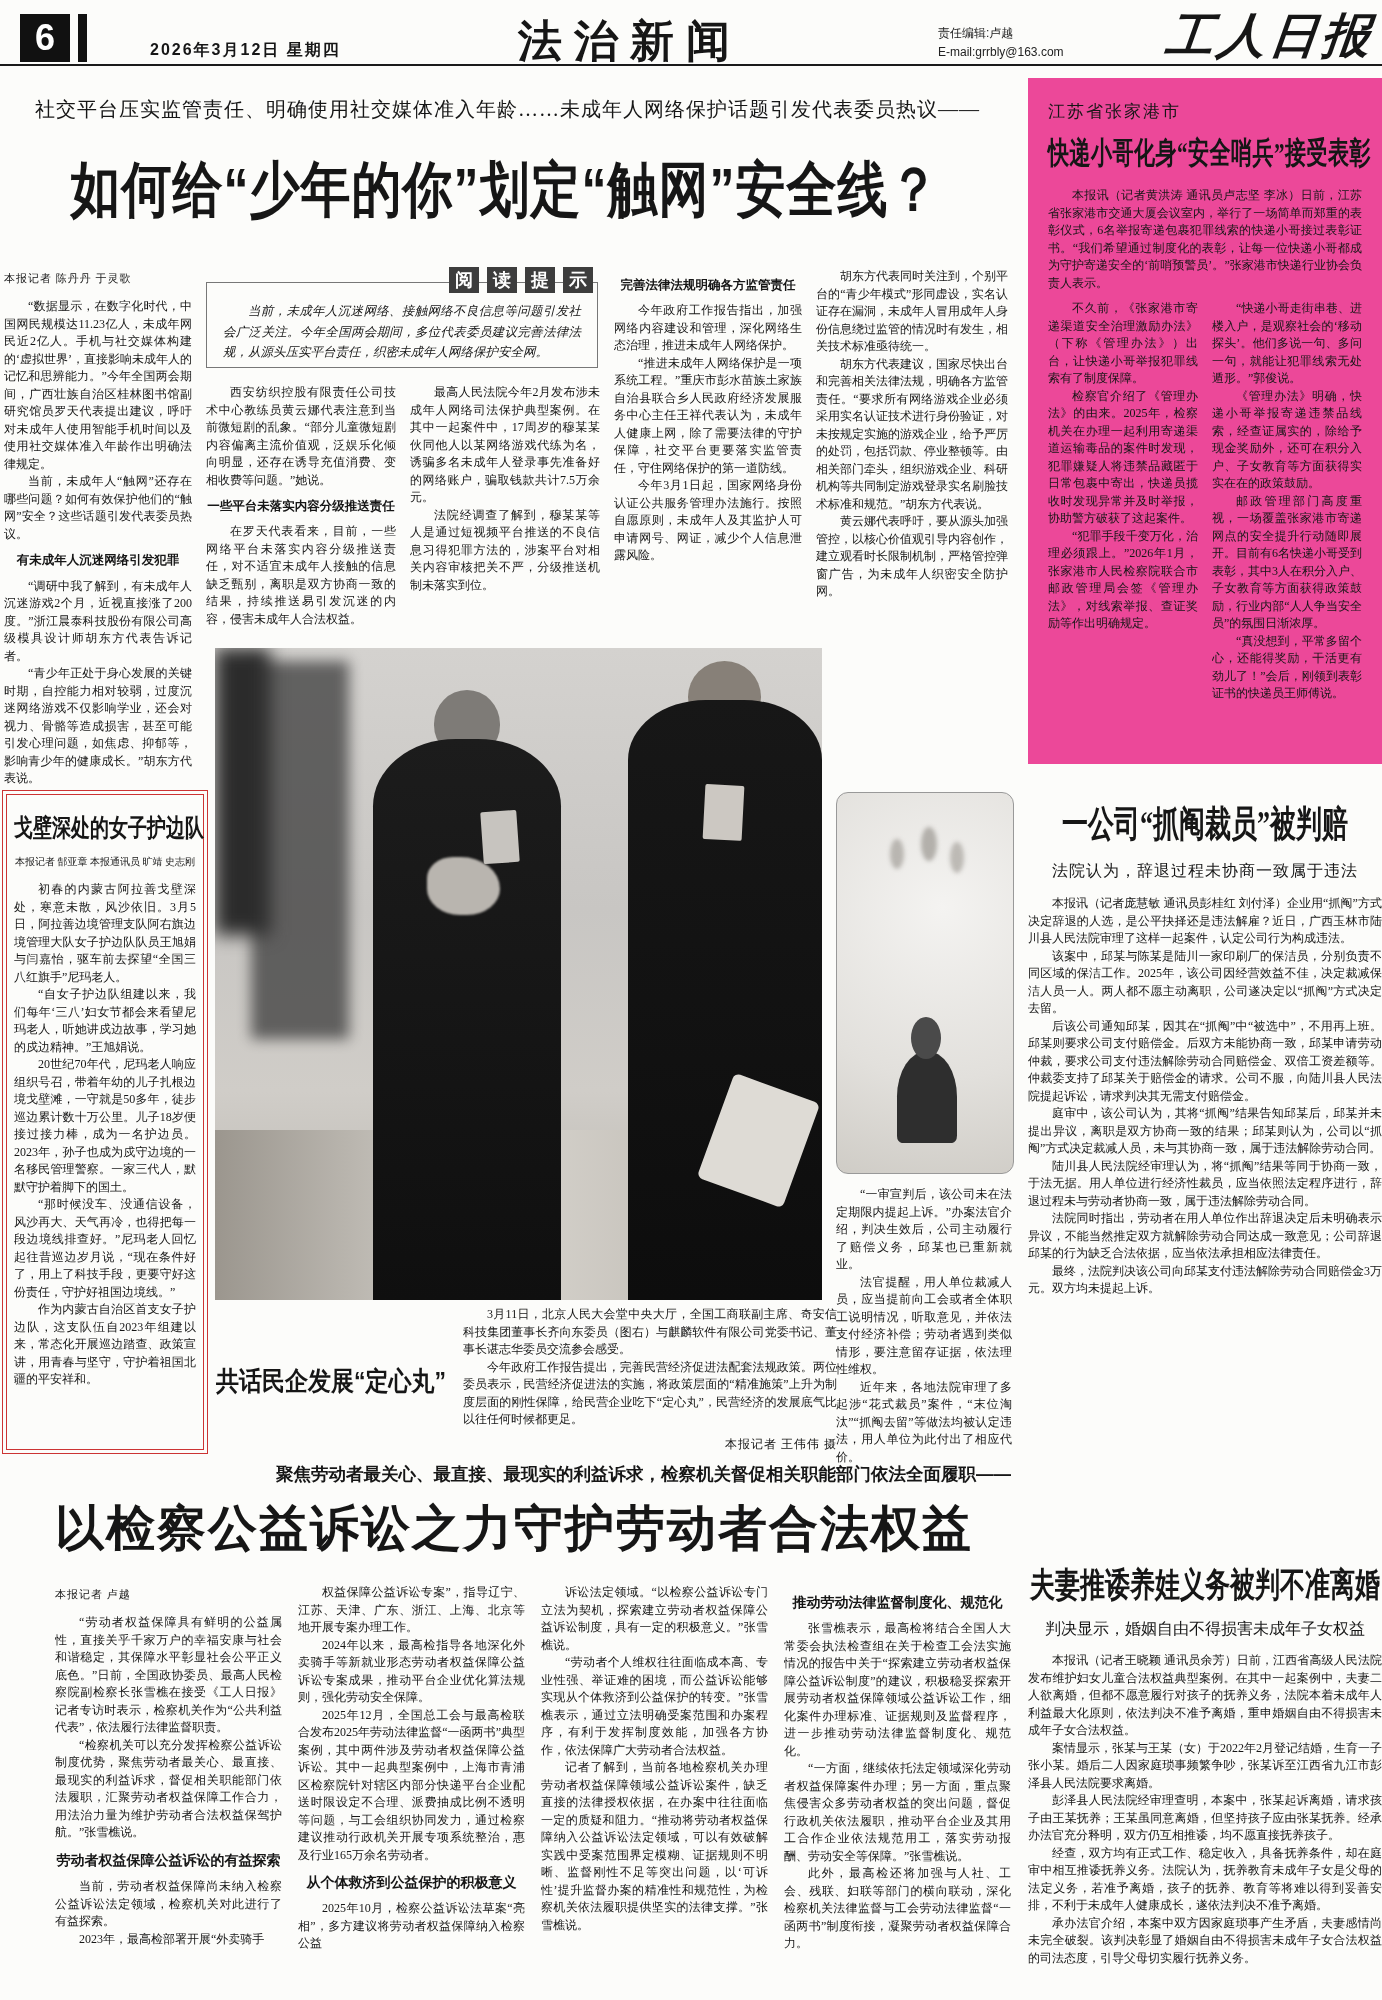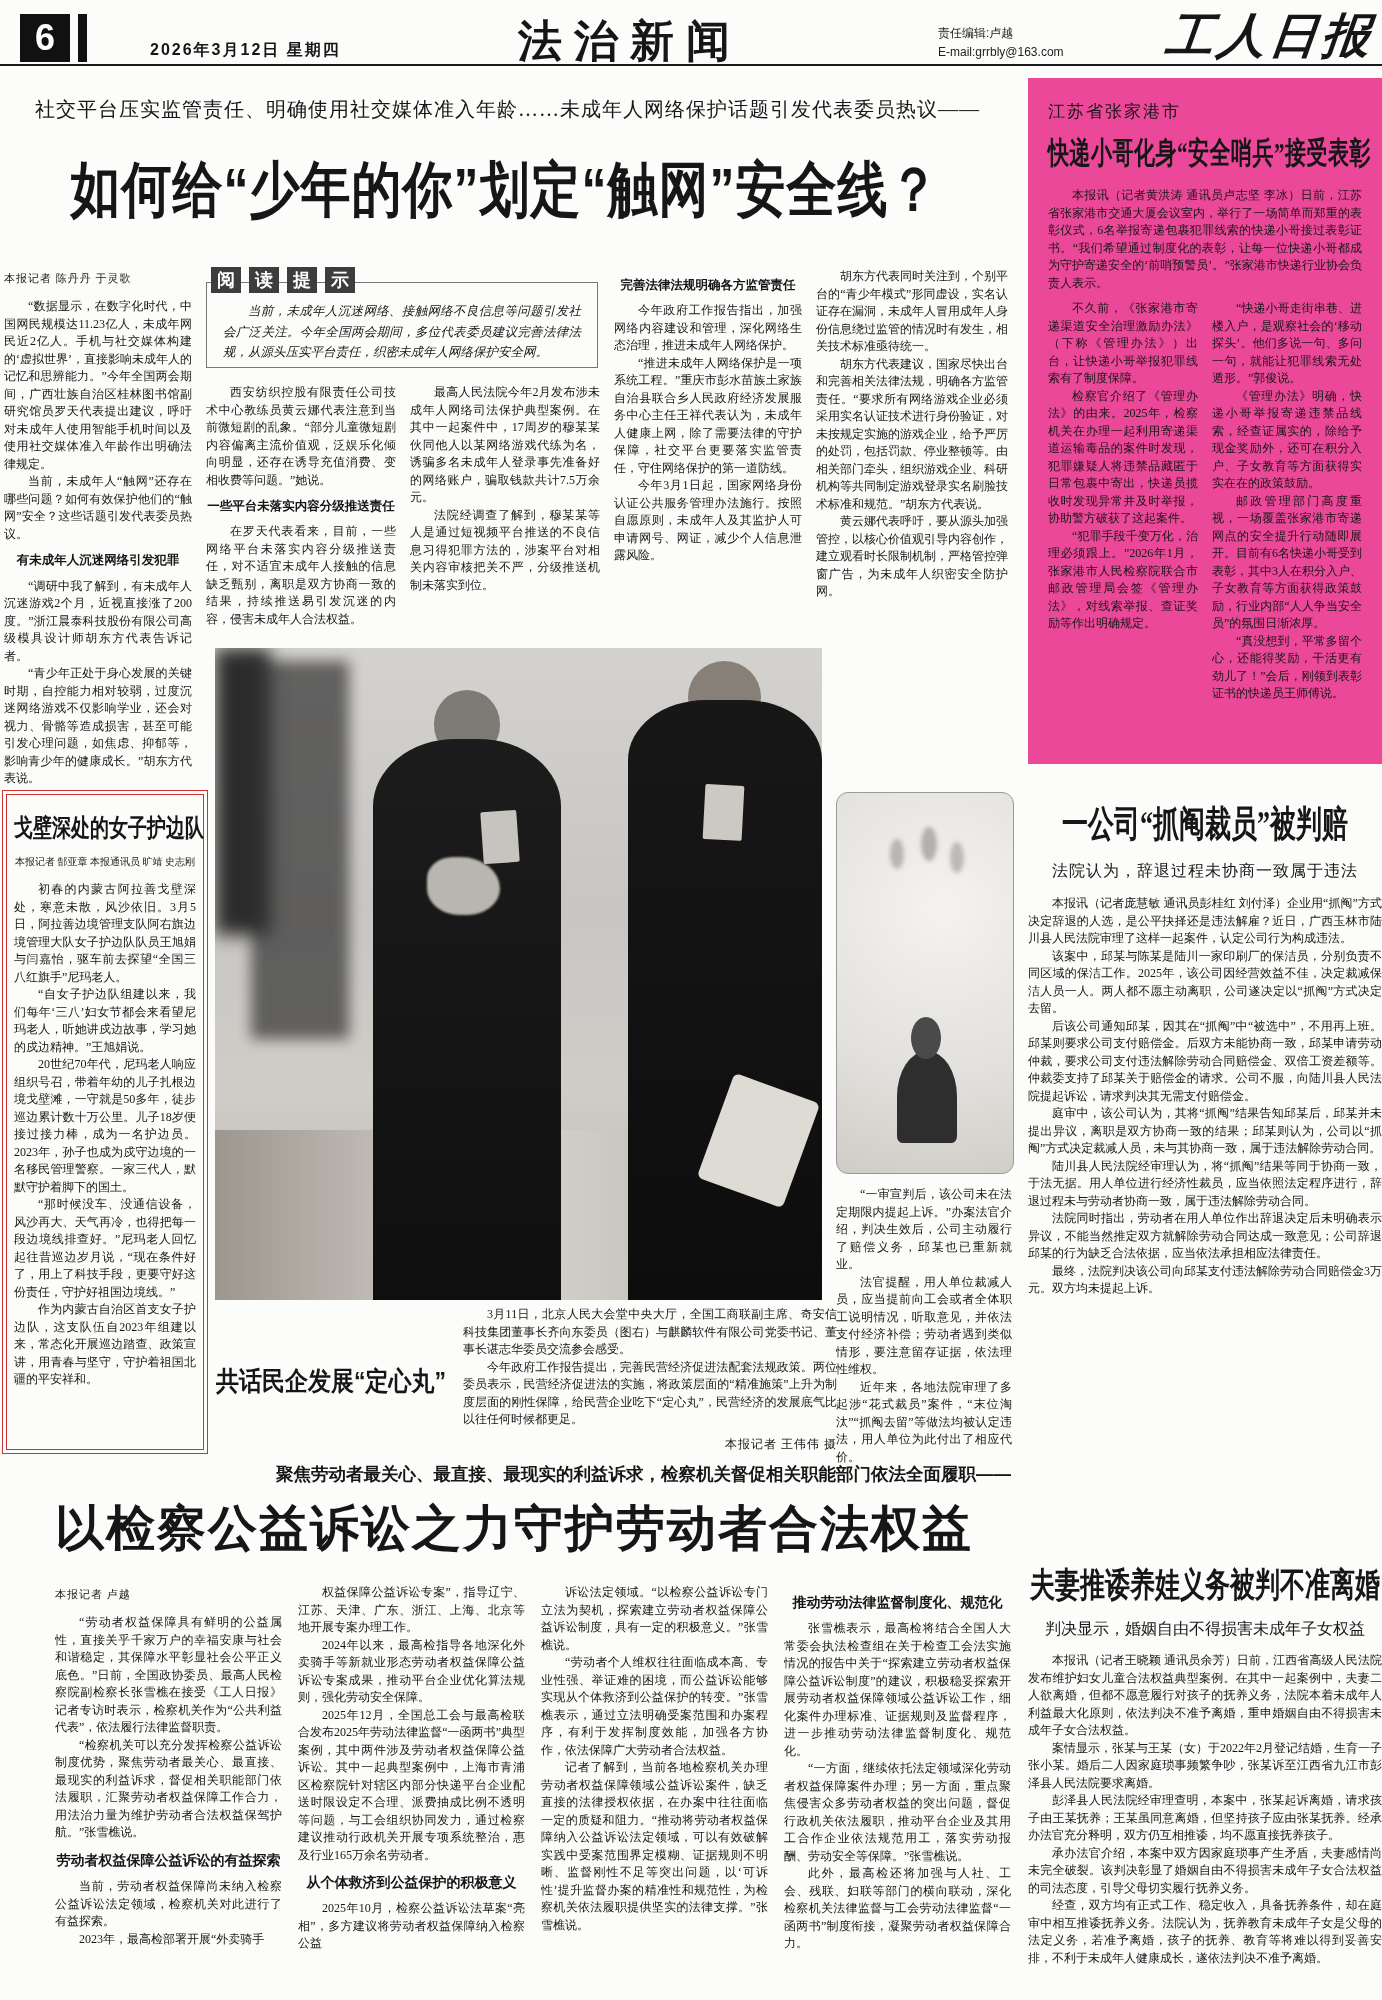--- a/index.html
+++ b/index.html
@@ -34,7 +34,7 @@
     font-family:"Liberation Sans",sans-serif; font-weight:900; font-size:50px; letter-spacing:1px;
     transform:scaleY(1.2); transform-origin:center top; }
   #tips-box { position:absolute; left:206px; top:282px; width:392px; height:86px; border:1px solid #777; }
-  #tips-label { position:absolute; top:-16px; left:0; right:0; text-align:left; }
+  #tips-label { position:absolute; top:-16px; left:0; right:0; text-align:right; }
   .tips-char { display:inline-block; background:#3d3d3d; color:#fff; font-family:"Liberation Sans",sans-serif;
     font-weight:bold; font-size:18px; line-height:1; padding:4px 6px; margin:0 4px; }
   #tips-text { padding:18px 16px 8px; font-style:italic; font-size:12.5px; line-height:1.65; text-indent:2em; text-align:justify; }

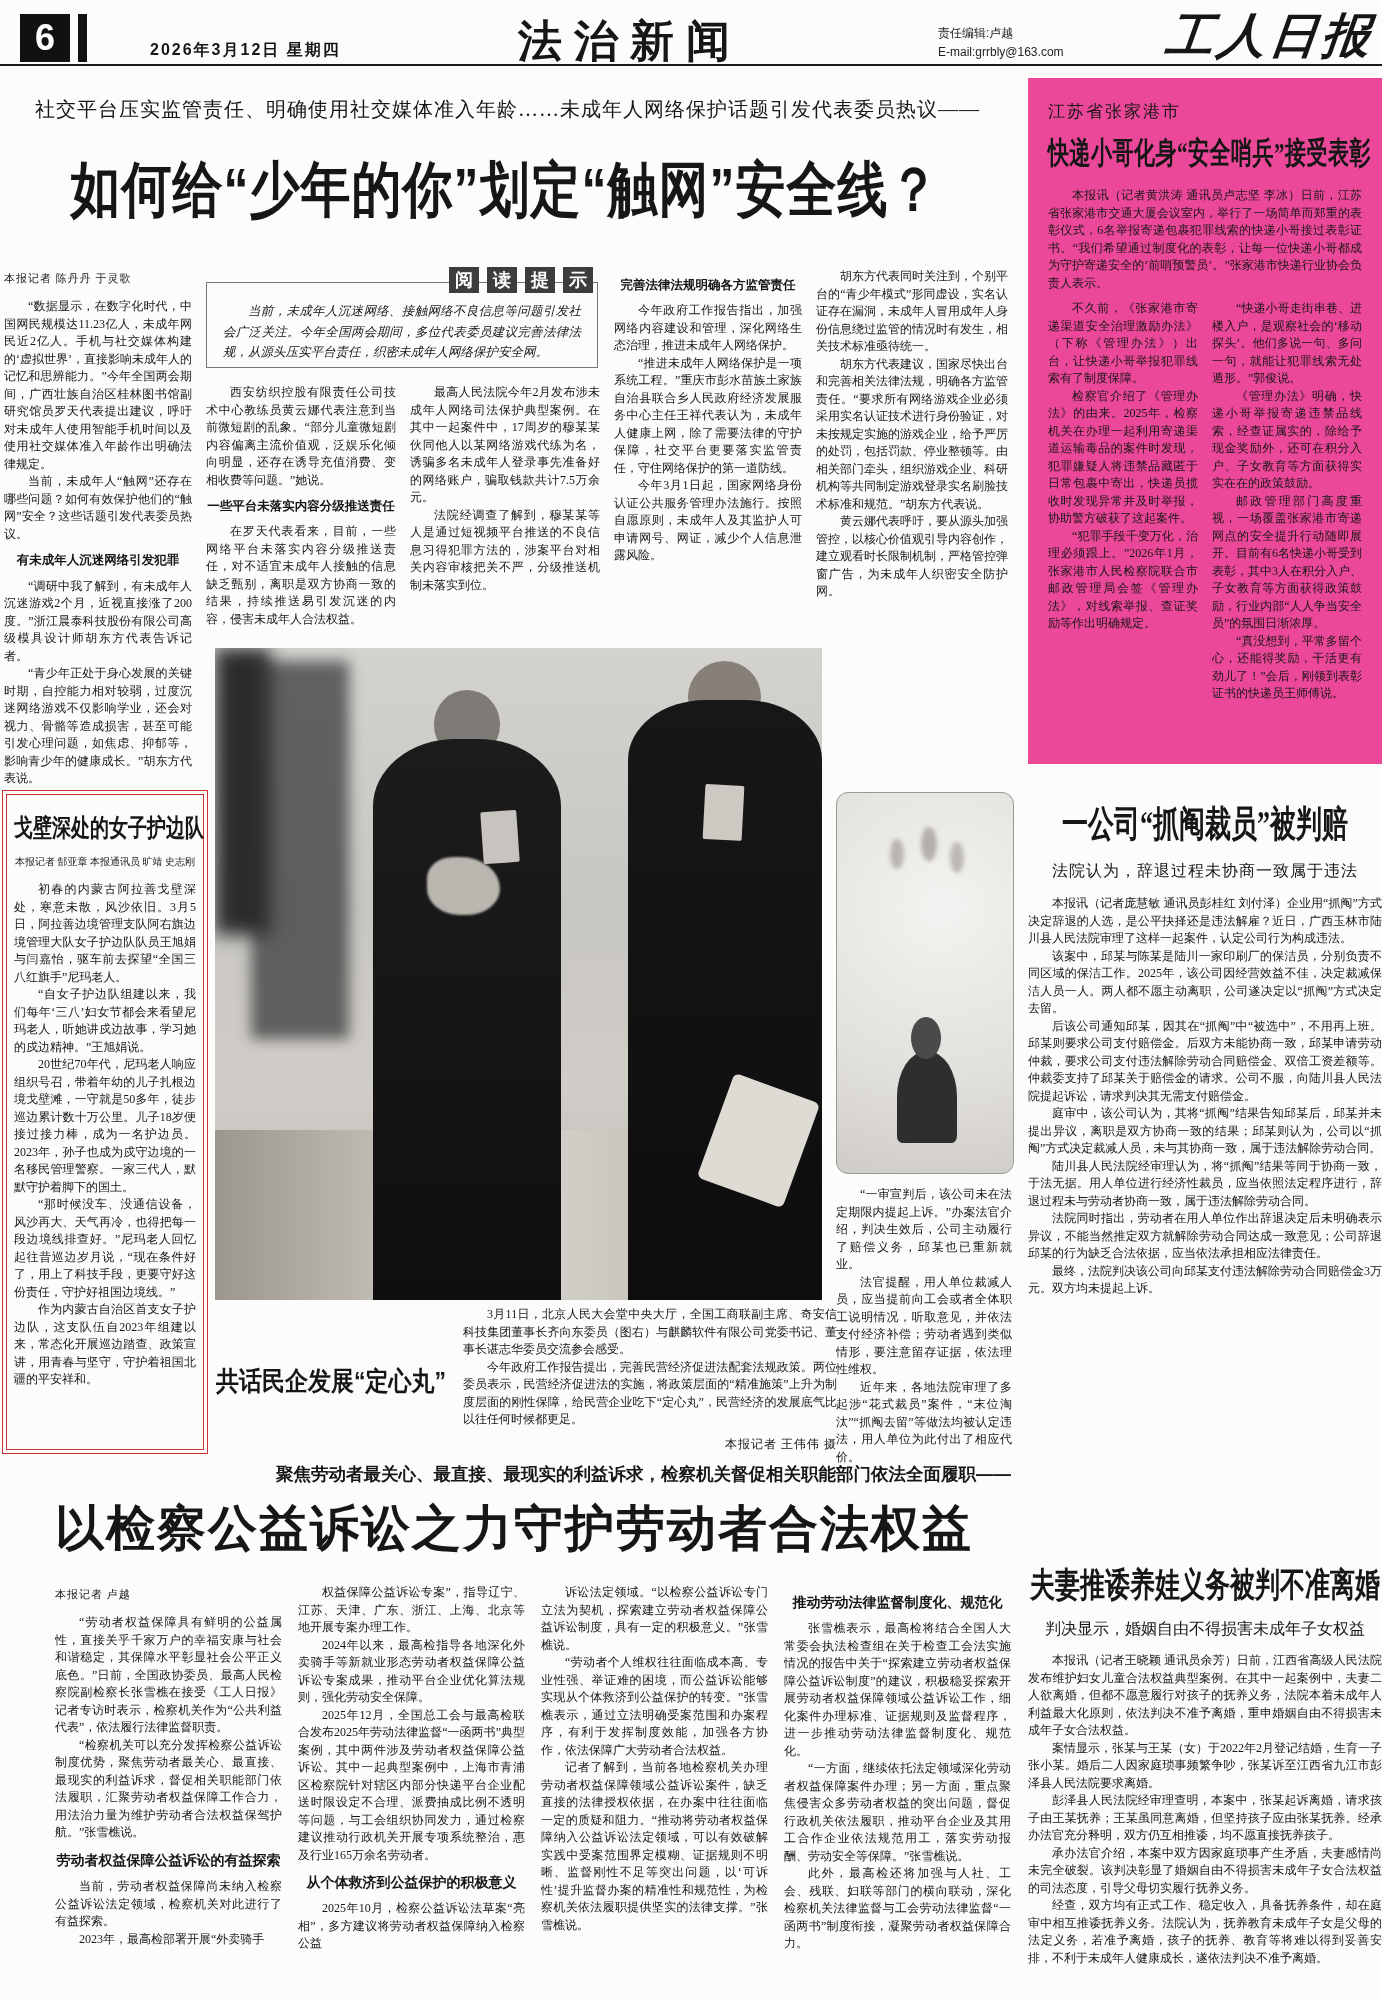--- a/index.html
+++ b/index.html
@@ -258,8 +258,8 @@
         <p class="para">本报讯（记者王晓颖 通讯员余芳）日前，江西省高级人民法院发布维护妇女儿童合法权益典型案例。在其中一起案例中，夫妻二人欲离婚，但都不愿意履行对孩子的抚养义务，法院本着未成年人利益最大化原则，依法判决不准予离婚，重申婚姻自由不得损害未成年子女合法权益。</p>
         <p class="para">案情显示，张某与王某（女）于2022年2月登记结婚，生育一子张小某。婚后二人因家庭琐事频繁争吵，张某诉至江西省九江市彭泽县人民法院要求离婚。</p>
         <p class="para">彭泽县人民法院经审理查明，本案中，张某起诉离婚，请求孩子由王某抚养；王某虽同意离婚，但坚持孩子应由张某抚养。经承办法官充分释明，双方仍互相推诿，均不愿直接抚养孩子。</p>
+        <p class="para">经查，双方均有正式工作、稳定收入，具备抚养条件，却在庭审中相互推诿抚养义务。法院认为，抚养教育未成年子女是父母的法定义务，若准予离婚，孩子的抚养、教育等将难以得到妥善安排，不利于未成年人健康成长，遂依法判决不准予离婚。</p>
         <p class="para">承办法官介绍，本案中双方因家庭琐事产生矛盾，夫妻感情尚未完全破裂。该判决彰显了婚姻自由不得损害未成年子女合法权益的司法态度，引导父母切实履行抚养义务。</p>
-        <p class="para">经查，双方均有正式工作、稳定收入，具备抚养条件，却在庭审中相互推诿抚养义务。法院认为，抚养教育未成年子女是父母的法定义务，若准予离婚，孩子的抚养、教育等将难以得到妥善安排，不利于未成年人健康成长，遂依法判决不准予离婚。</p>
       </div>
   </div>
 

